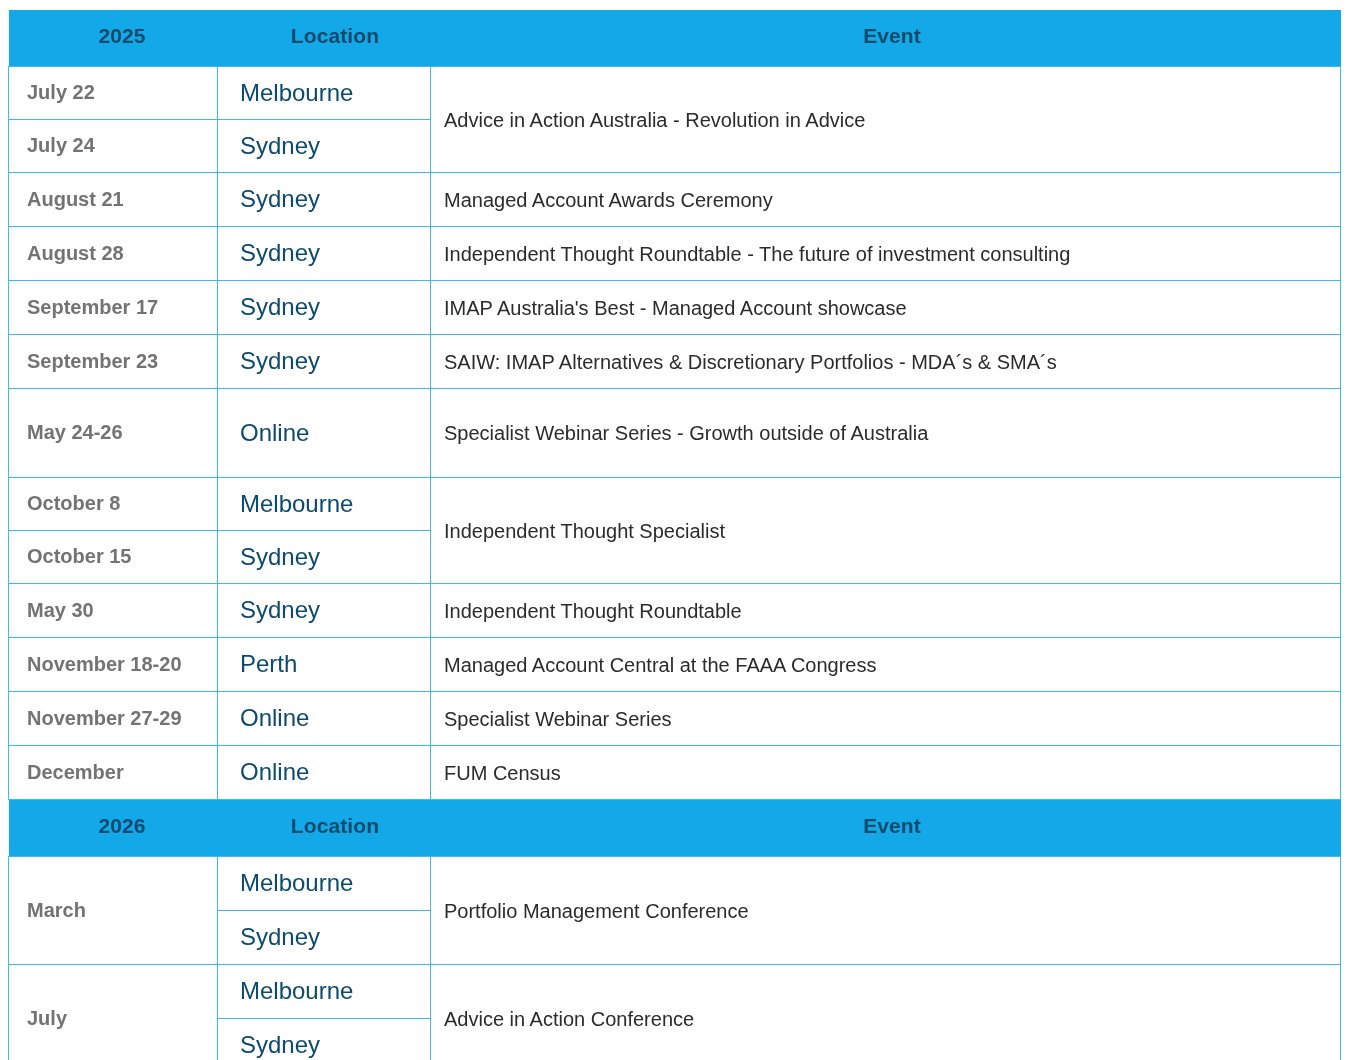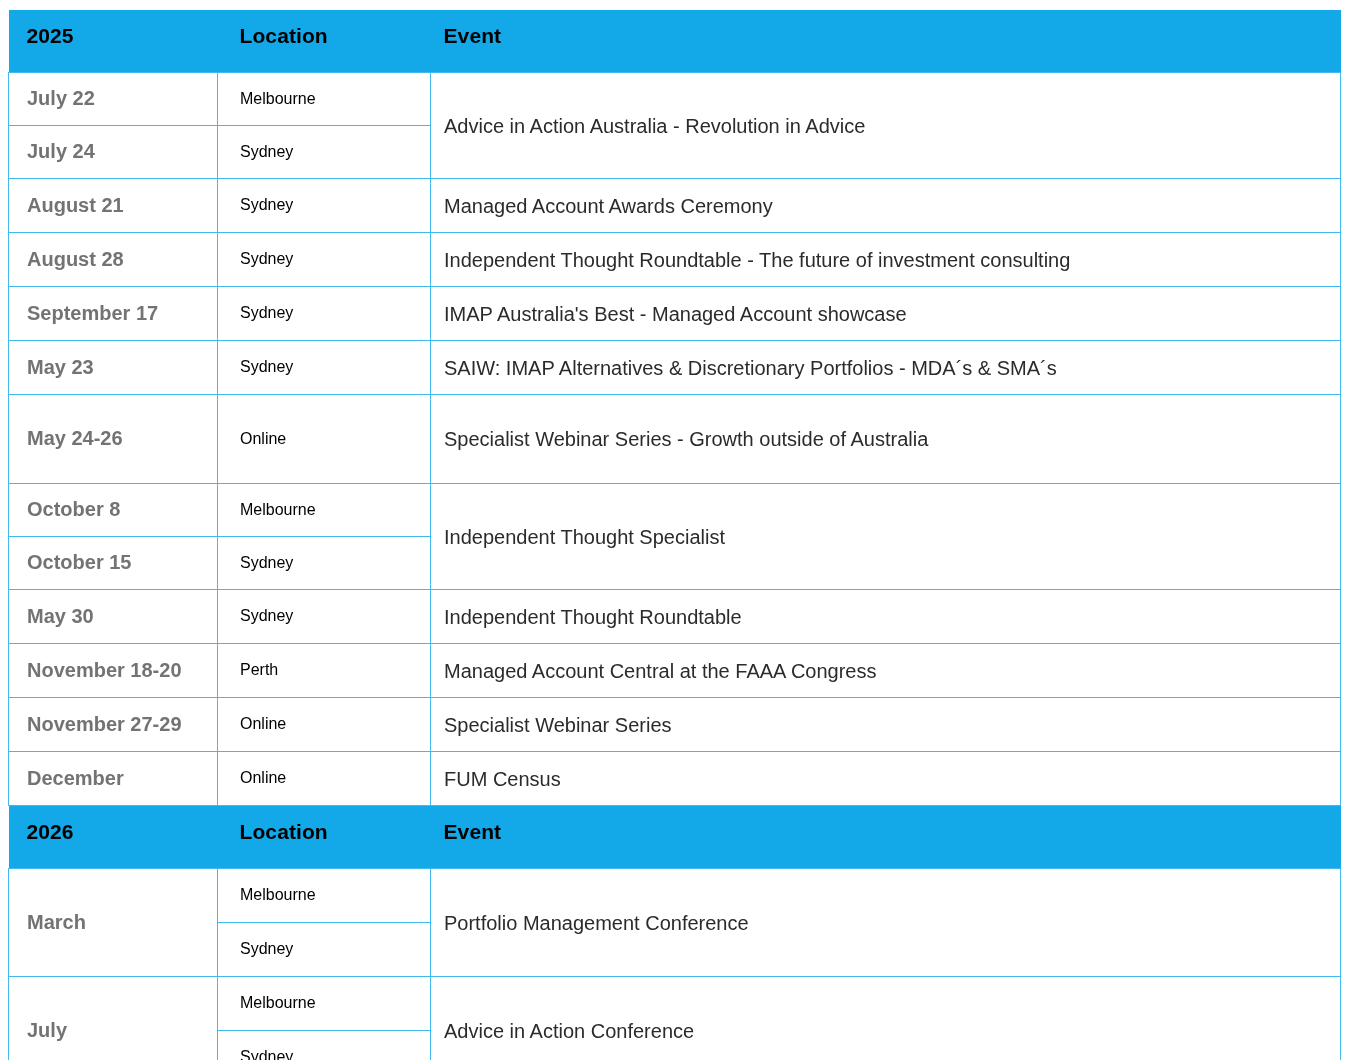--- a/index.html
+++ b/index.html
@@ -34,11 +34,11 @@
   
   tr.head-row th {
     background: #13A9E8;
-    color: #000000;
+    color: #0c4a6e;
     font-size: 21px;
     font-weight: bold;
-    text-align: left;
-    padding: 0 0 10px 18px;
+    text-align: center;
+    padding: 0 0 4px 18px;
     height: 52px;
     line-height: 52px;
     border: none;

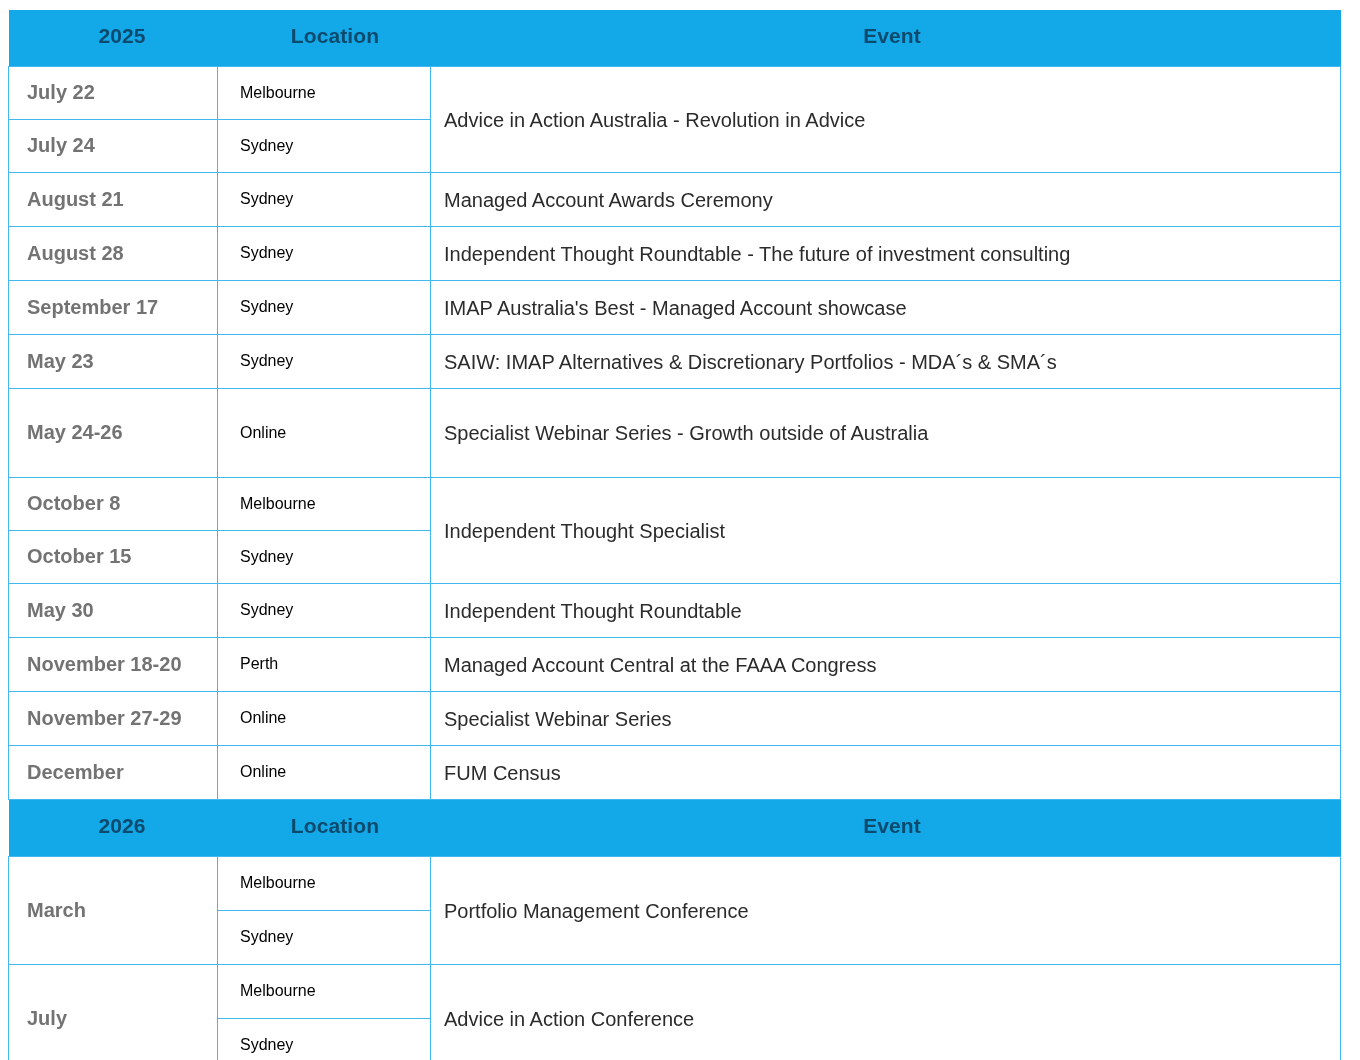--- a/index.html
+++ b/index.html
@@ -65,9 +65,9 @@
   }
   td.loc {
     padding: 8px 10px 8px 22px;
-    font-size: 16px;
+    font-size: 24px;
     font-weight: normal;
-    color: #000000;
+    color: #0c4a6e;
     line-height: 1.28;
   }
   td.event {

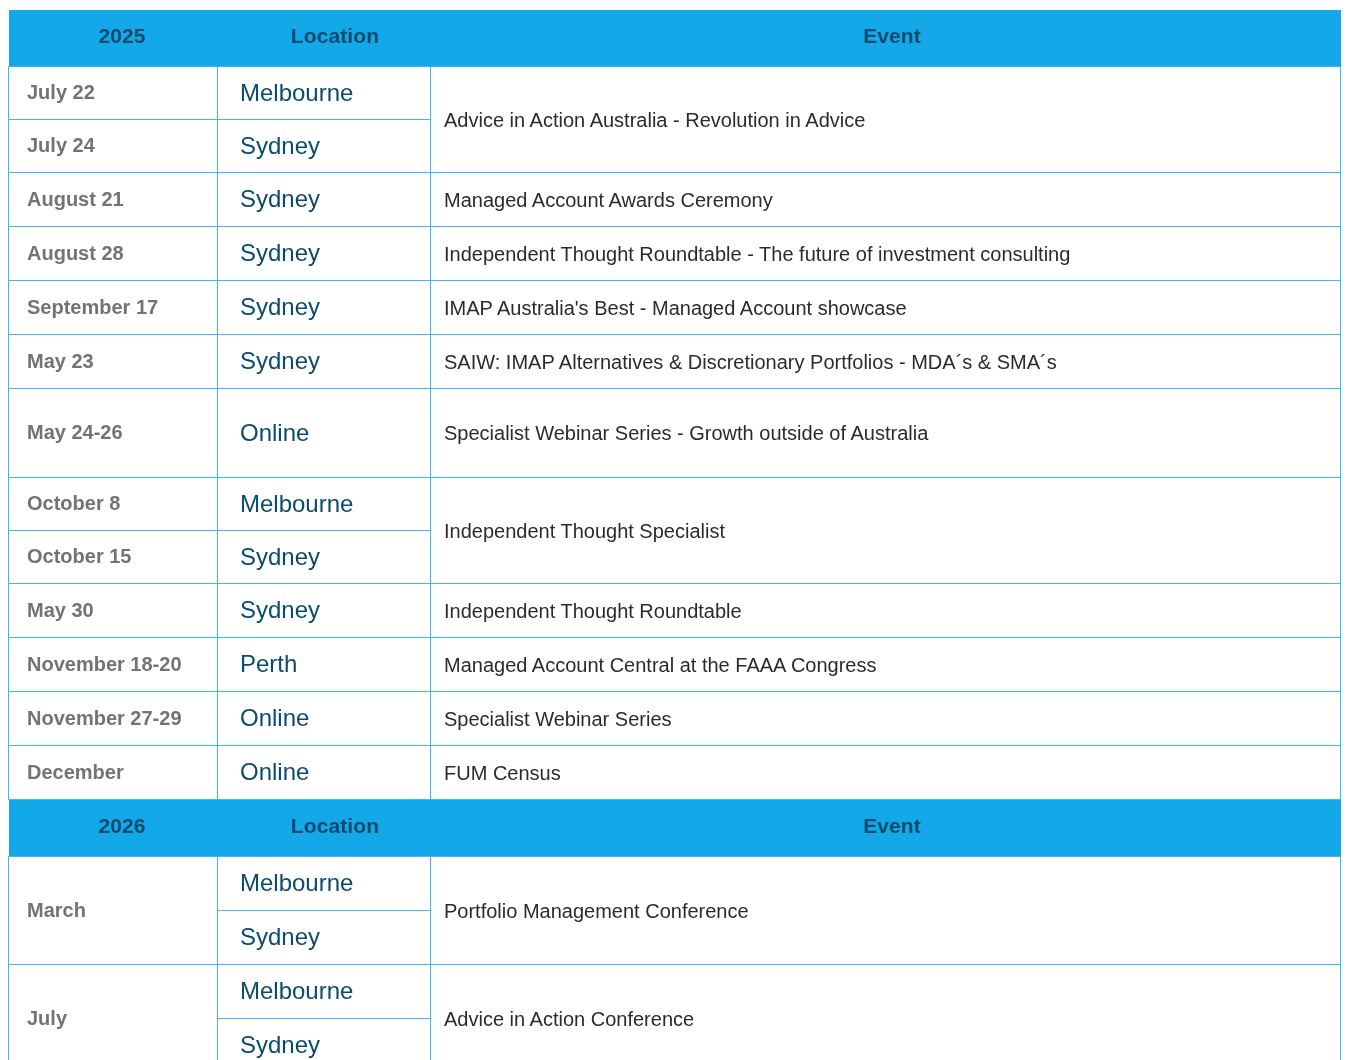--- a/index.html
+++ b/index.html
@@ -131,7 +131,7 @@
       </tr>
 
       <tr class="r-tall">
-        <td class="date">May 23</td>
+        <td class="date">September 23</td>
         <td class="loc">Sydney</td>
         <td class="event">SAIW: IMAP Alternatives &amp; Discretionary Portfolios - MDA´s &amp; SMA´s</td>
       </tr>

